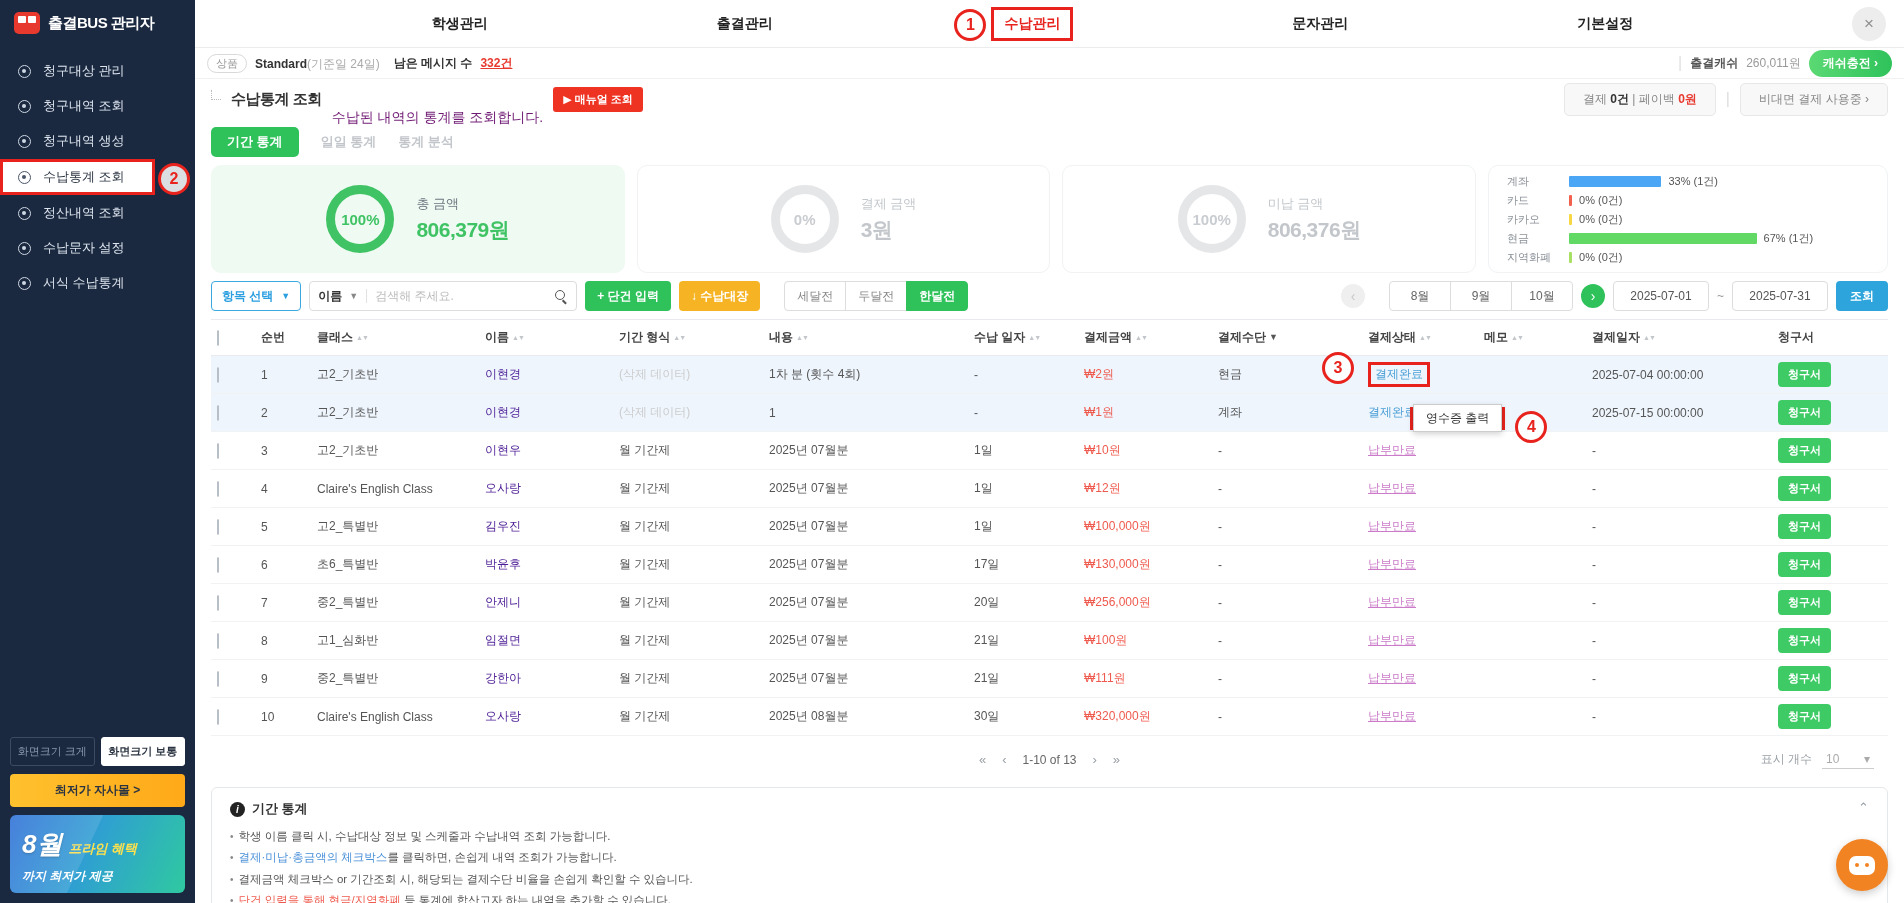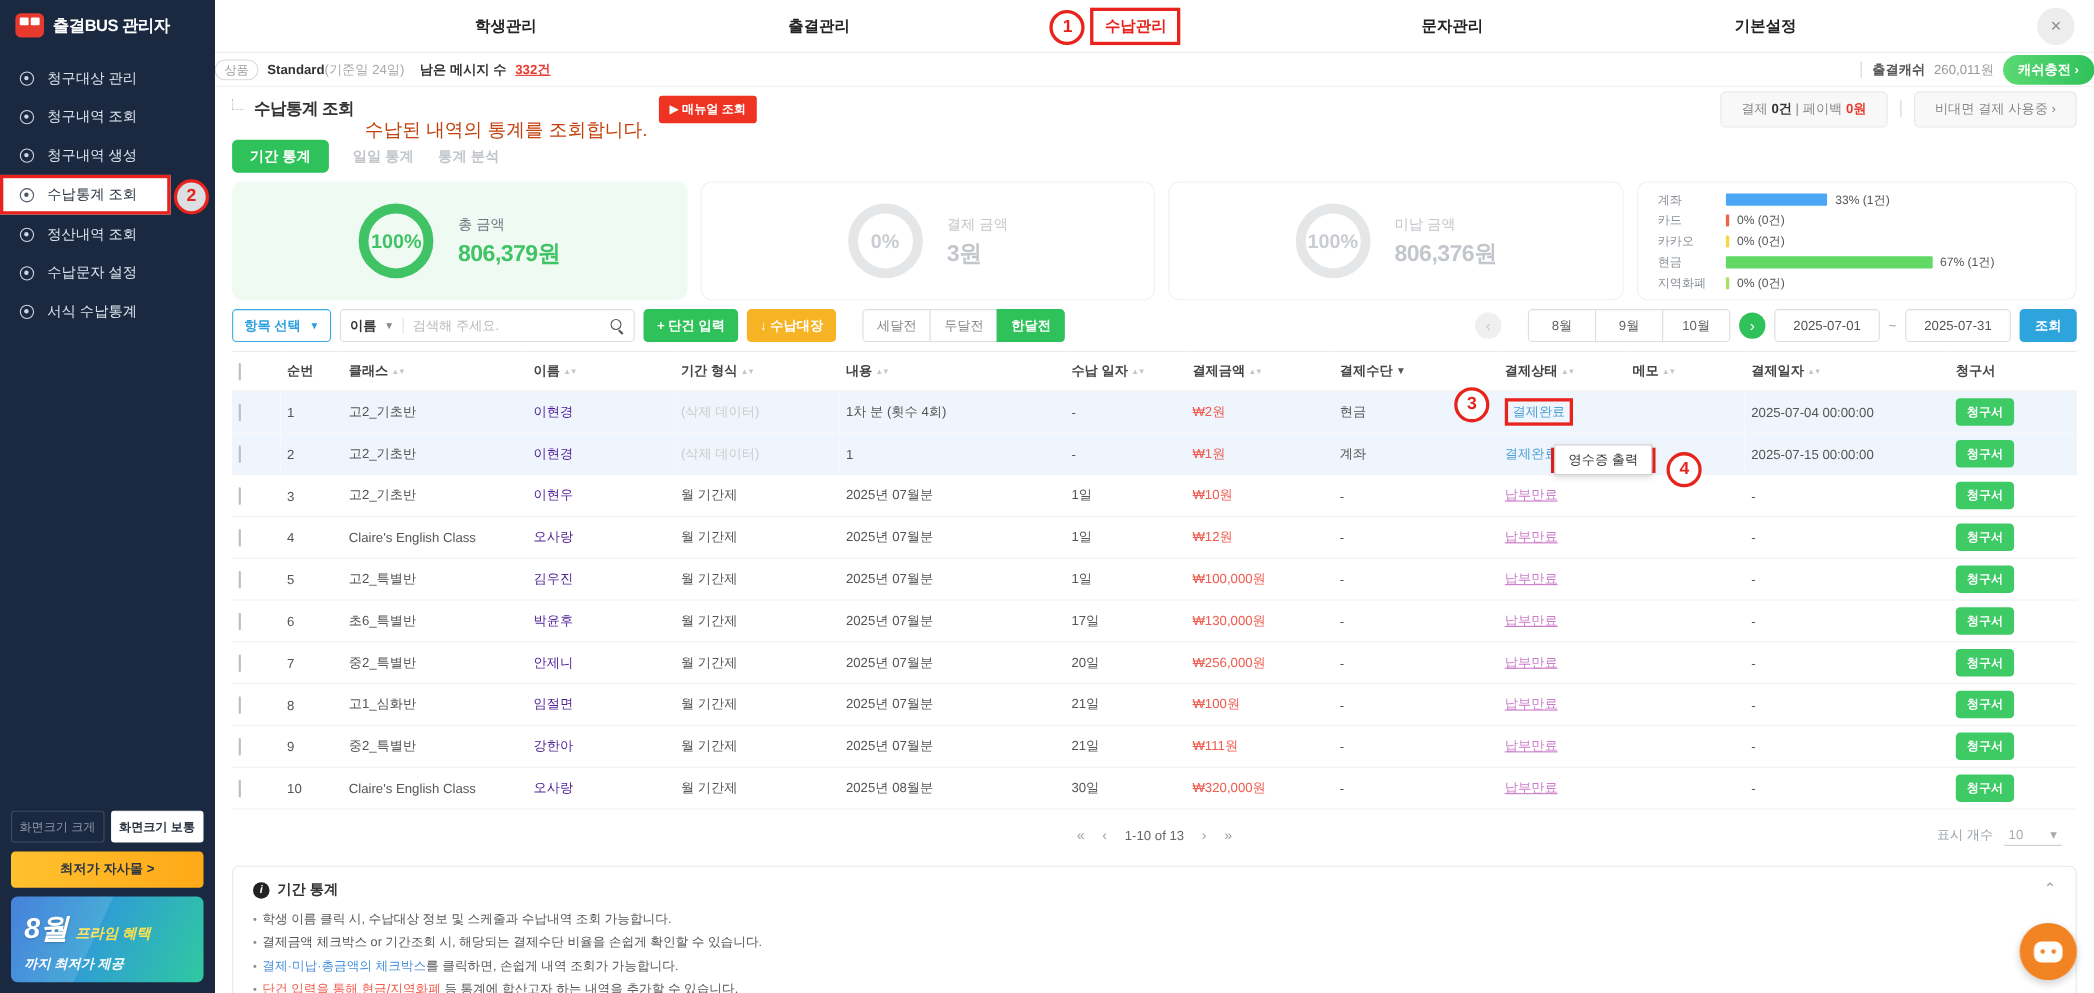--- a/index.html
+++ b/index.html
@@ -63,7 +63,7 @@
   .close-btn { width:34px; height:34px; border-radius:50%; background:#ededed; color:#8f8f8f; font-size:17px;
     display:flex; align-items:center; justify-content:center; cursor:pointer; }
 
-  .statusbar { height:31px; display:flex; align-items:center; padding:0 0; border-bottom:1px solid #f1f1f1; gap:8px;}
+  .statusbar { height:31px; display:flex; align-items:center; padding:0 12px; border-bottom:1px solid #f1f1f1; gap:8px;}
   .badge-pill { border:1px solid #d9d9d9; border-radius:10px; color:#9a9a9a; font-size:11px; padding:1px 8px; }
   .plan-name { font-size:12px; font-weight:bold; color:#333; }
   .plan-note { font-size:12px; color:#aaa; }

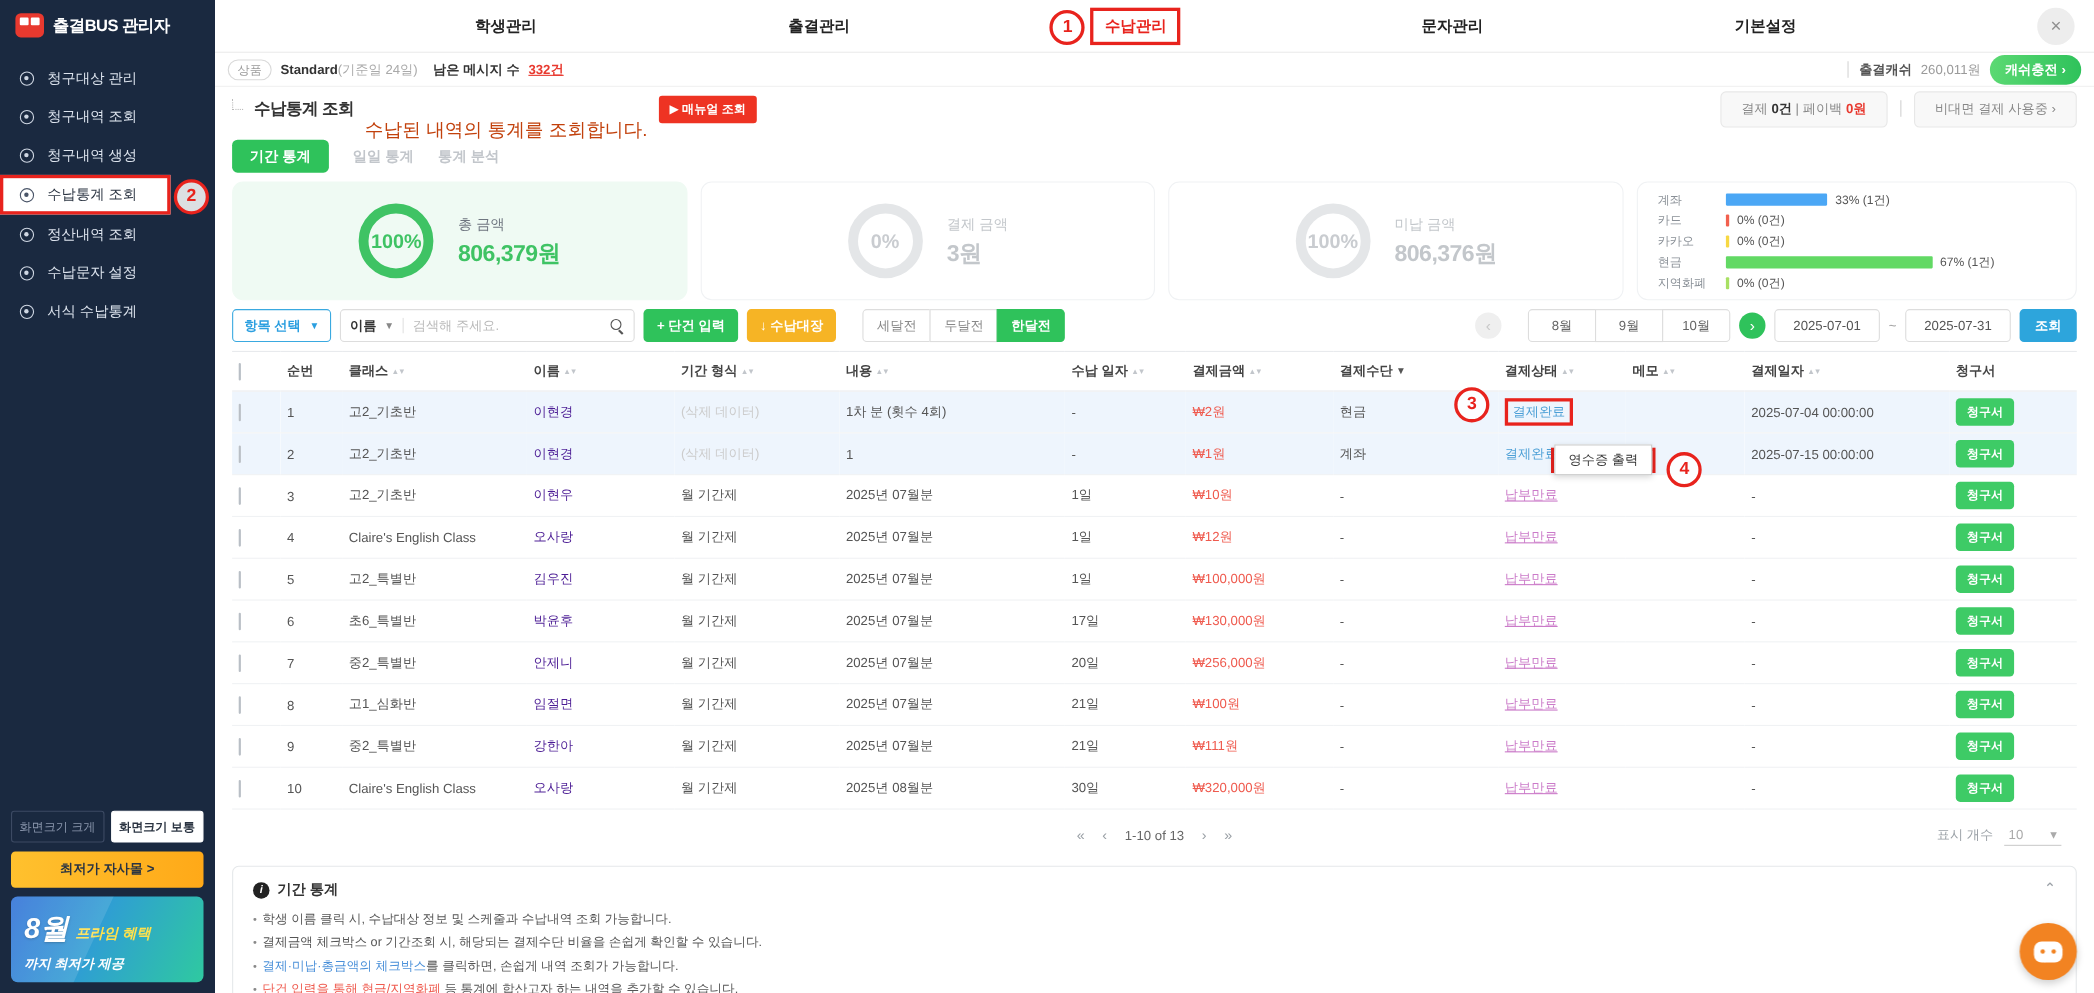--- a/index.html
+++ b/index.html
@@ -79,7 +79,7 @@
   .pagehead { height:40px; display:flex; align-items:center; padding:0 16px; gap:10px; }
   .tree-mark { width:10px; height:10px; border-left:1px dotted #bbb; border-bottom:1px dotted #bbb; margin-top:-8px;}
   .page-title { font-size:15px; font-weight:bold; color:#333; letter-spacing:-0.5px;}
-  .page-sub { font-size:17px; color:#c2410c;margin-top:38px; }
+  .page-sub { font-size:14px; color:#701a75;margin-top:38px; }
   .manual-btn { background:#ee3323; color:#fff; font-size:11px; font-weight:bold; border-radius:3px; padding:5px 10px; cursor:pointer;}
   .pagehead-right { margin-left:auto; display:flex; align-items:center; gap:10px; }
   .summary-btn { background:#f8f8f8; border:1px solid #e7e7e7; border-radius:5px; font-size:12px; color:#888;

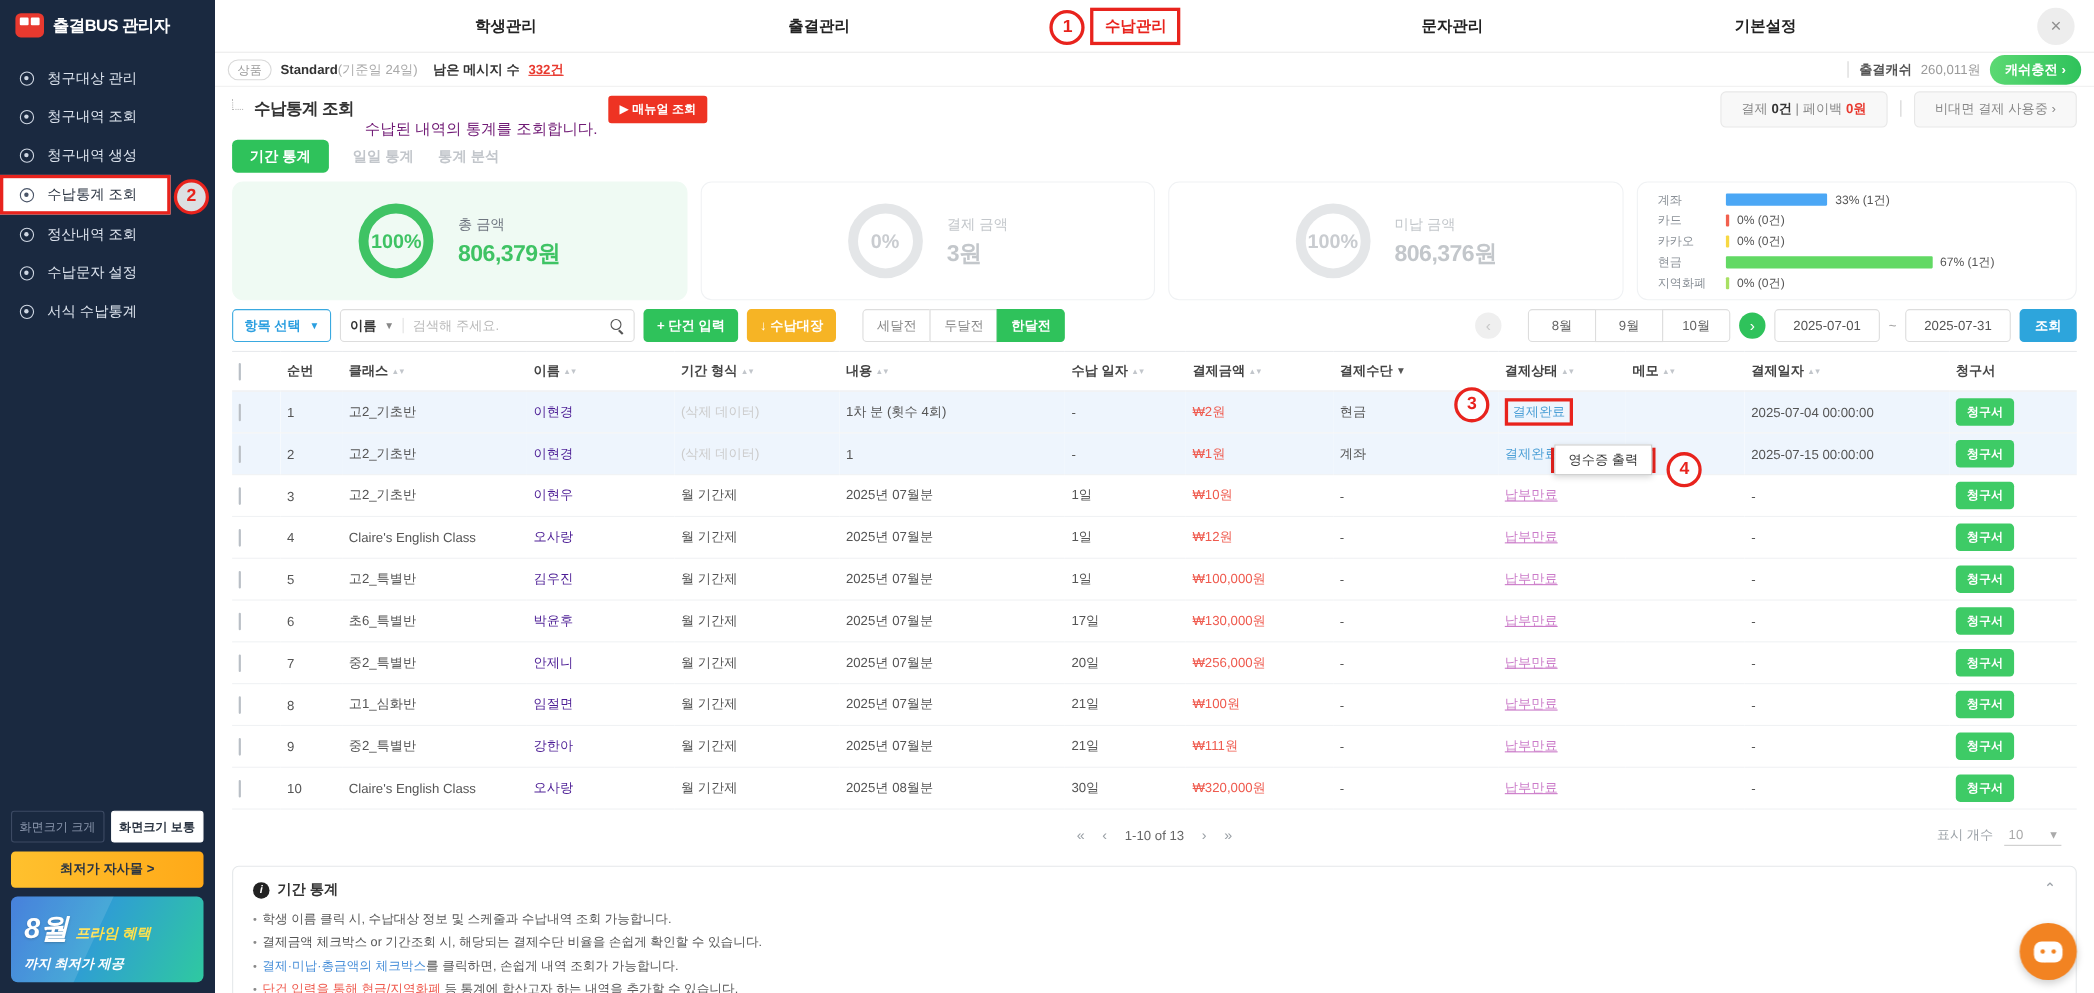--- a/index.html
+++ b/index.html
@@ -95,7 +95,7 @@
   .card { flex:1; border-radius:10px; display:flex; align-items:center; justify-content:center; gap:22px; background:#fff; border:1px solid #f0f2f4;}
   .card.green { background:#effaf3; border-color:#effaf3; }
   .ring { width:68px; height:68px; border-radius:50%; display:flex; align-items:center; justify-content:center;
-    font-weight:bold; font-size:18px; border:9px solid #e4e6e8; color:#c9ccd0; flex:0 0 auto;text-align:center;}
+    font-weight:bold; font-size:15px; border:9px solid #e4e6e8; color:#c9ccd0; flex:0 0 auto;text-align:center;}
   .card.green .ring { border-color:#3fc364; color:#3fc364; }
   .card-label { font-size:13px; color:#c3c7cb; margin-bottom:3px;}
   .card-value { font-size:21px; font-weight:bold; color:#c3c7cb; letter-spacing:-0.5px;}

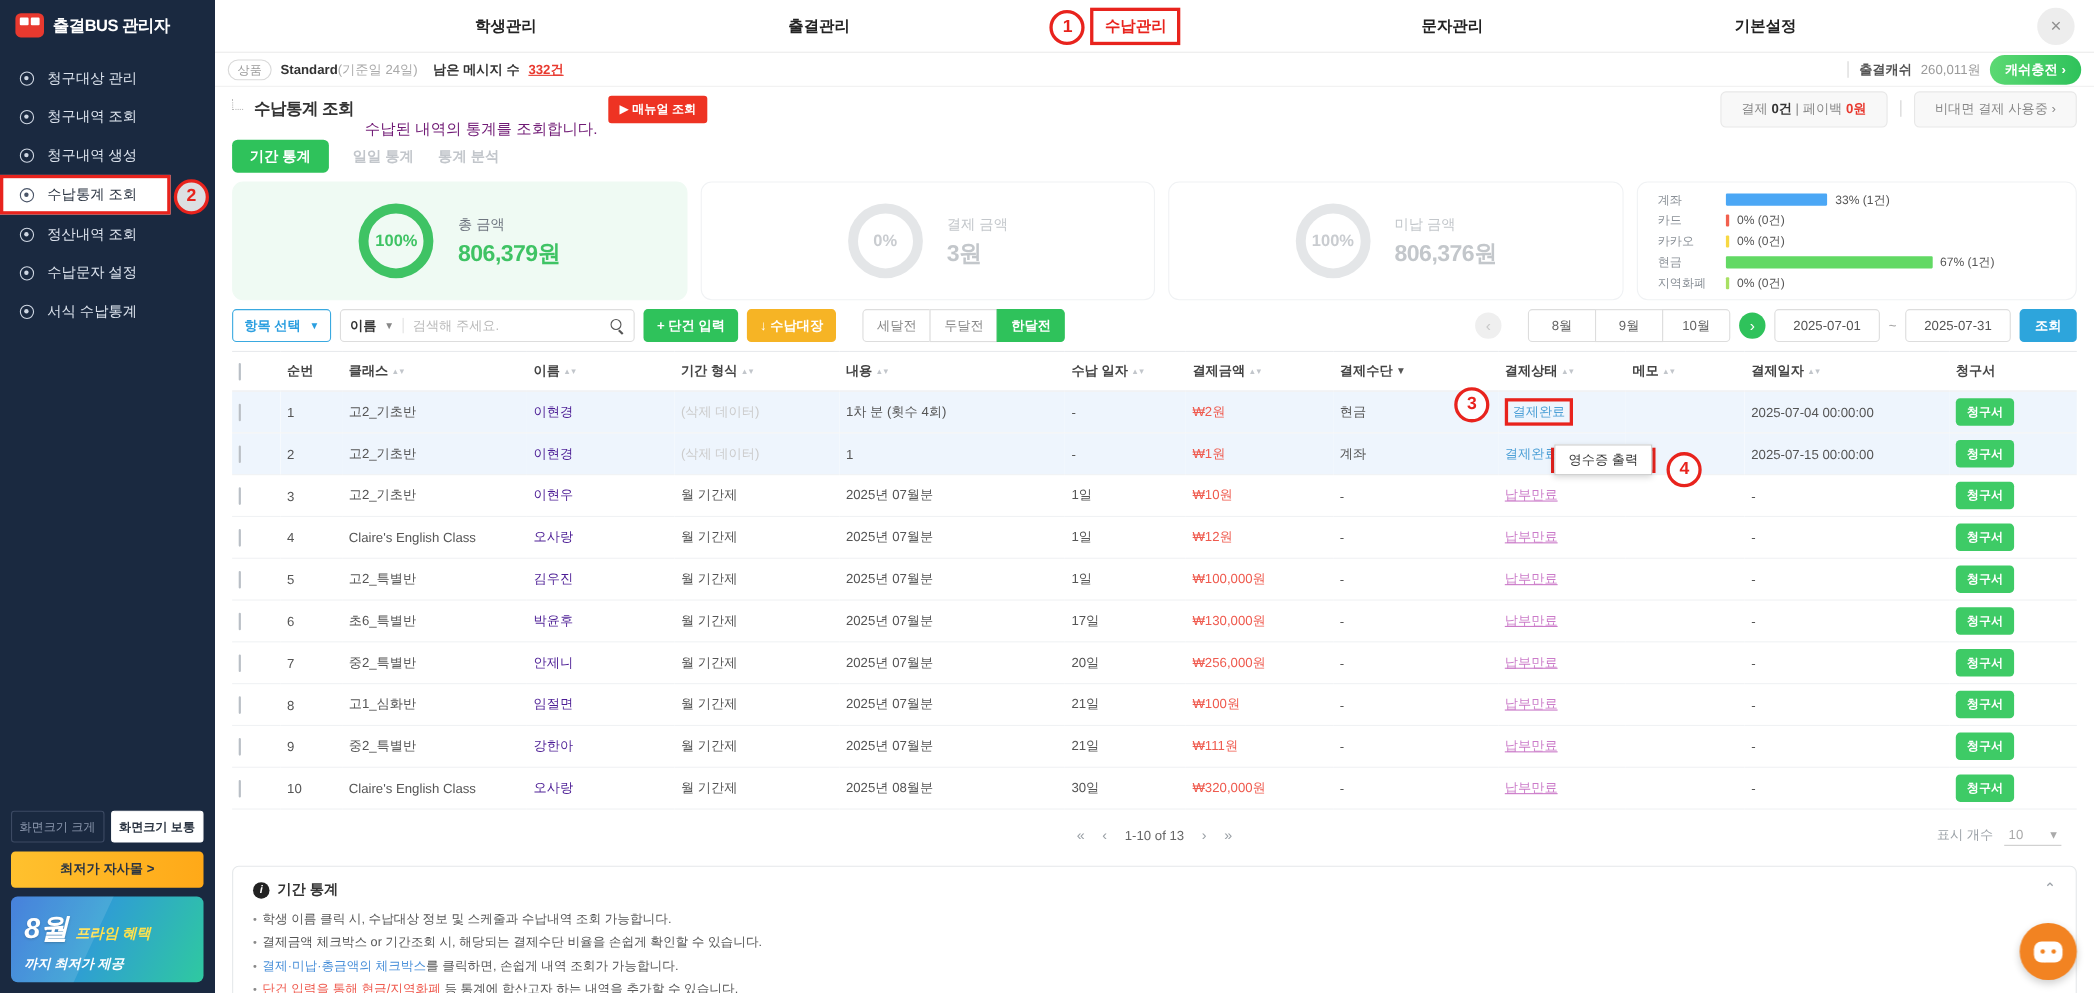--- a/index.html
+++ b/index.html
@@ -594,8 +594,8 @@
     </div>
     <ul class="bullets" id="bulletList">
         <li><span>학생 이름 클릭 시, 수납대상 정보 및 스케줄과 수납내역 조회 가능합니다.</span></li>
+        <li><span class="seg-b">결제·미납·총금액의 체크박스</span><span>를 클릭하면, 손쉽게 내역 조회가 가능합니다.</span></li>
         <li><span>결제금액 체크박스 or 기간조회 시, 해당되는 결제수단 비율을 손쉽게 확인할 수 있습니다.</span></li>
-        <li><span class="seg-b">결제·미납·총금액의 체크박스</span><span>를 클릭하면, 손쉽게 내역 조회가 가능합니다.</span></li>
         <li><span class="seg-r">단건 입력을 통해</span><span> </span><span class="seg-r">현금/지역화폐</span><span> 등 통계에 합산고자 하는 내역을 추가할 수 있습니다.</span></li>
       </ul>
   </div>

